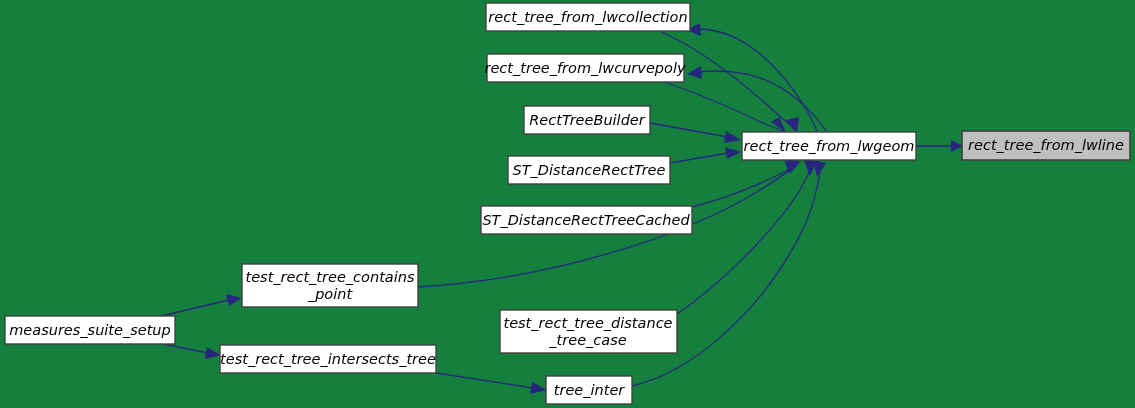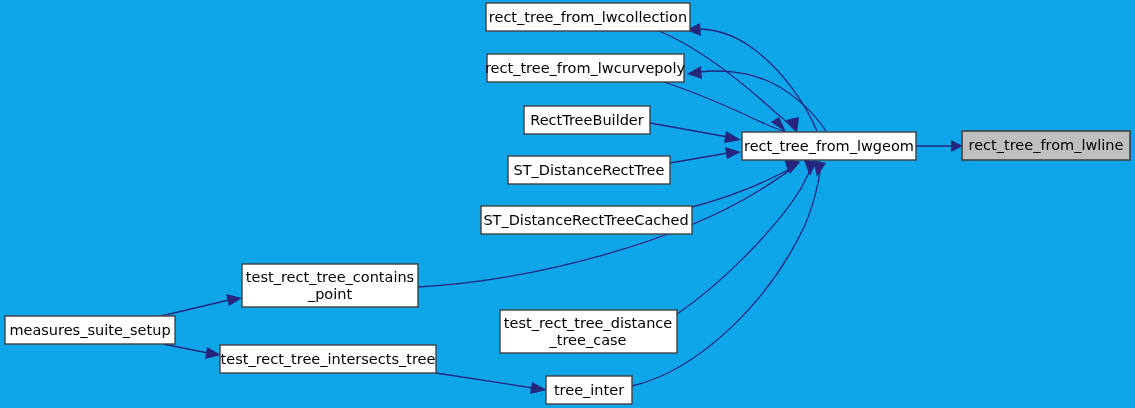--- a/index.html
+++ b/index.html
@@ -14,8 +14,9 @@
     position: relative;
     width: 1135px;
     height: 408px;
-    background: #0ea5e9;
+    background: #15803d;
     overflow: hidden;
+    font-style: italic;
   }
   #callgraph-svg {
     display: block;

